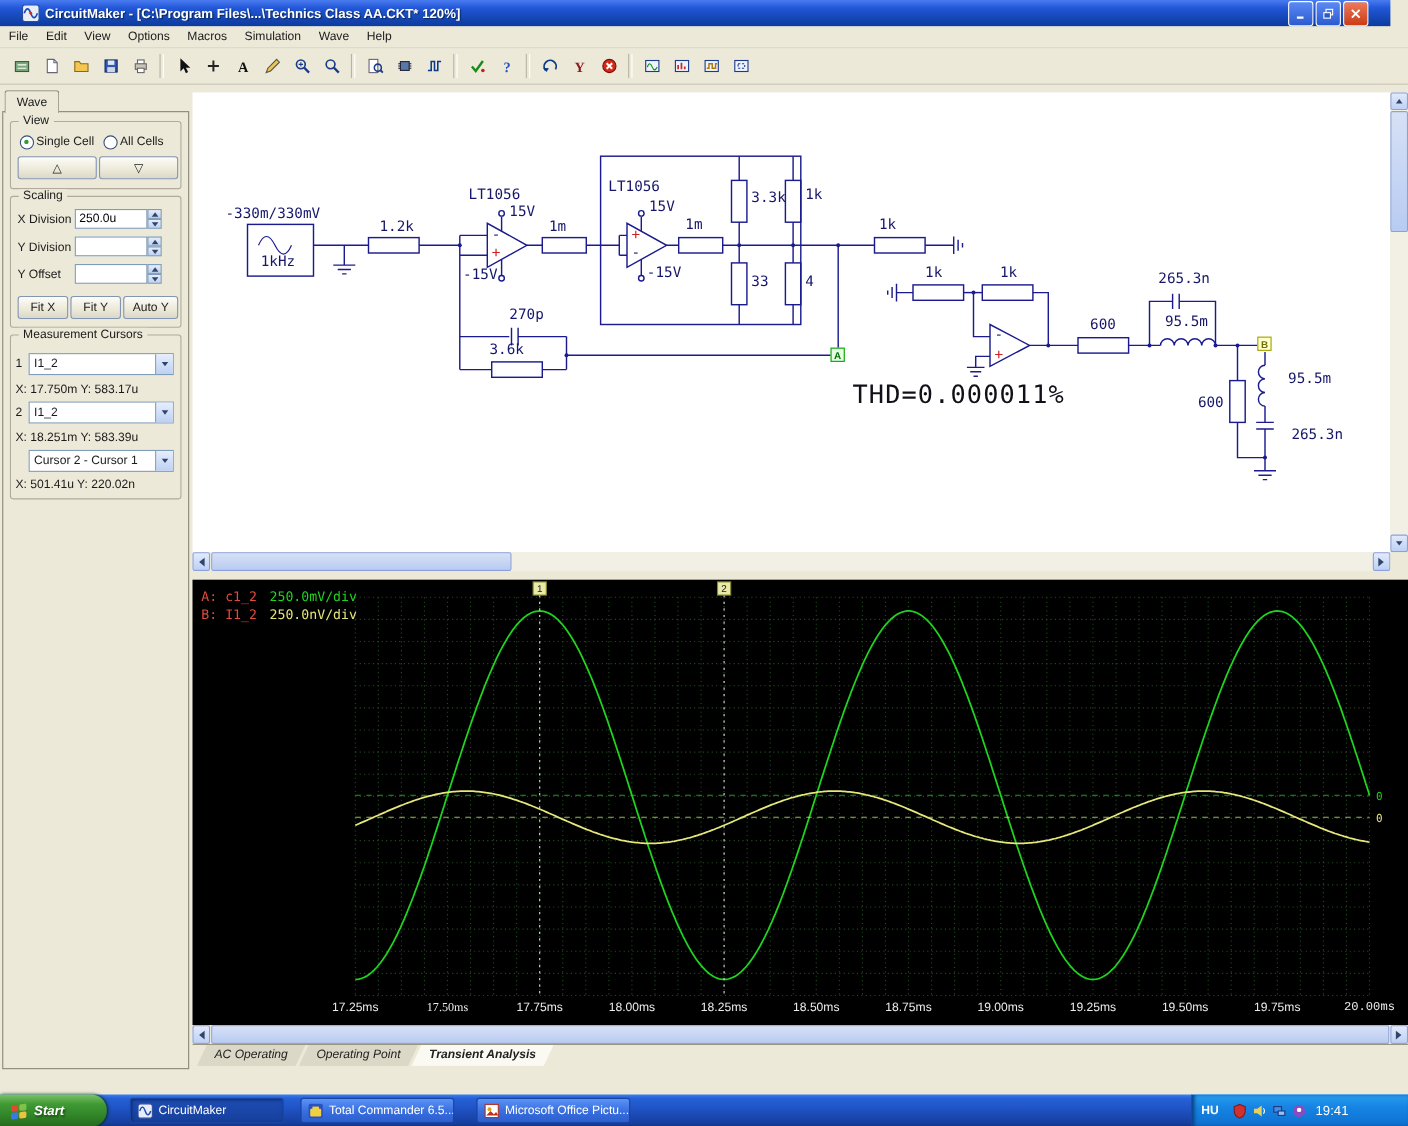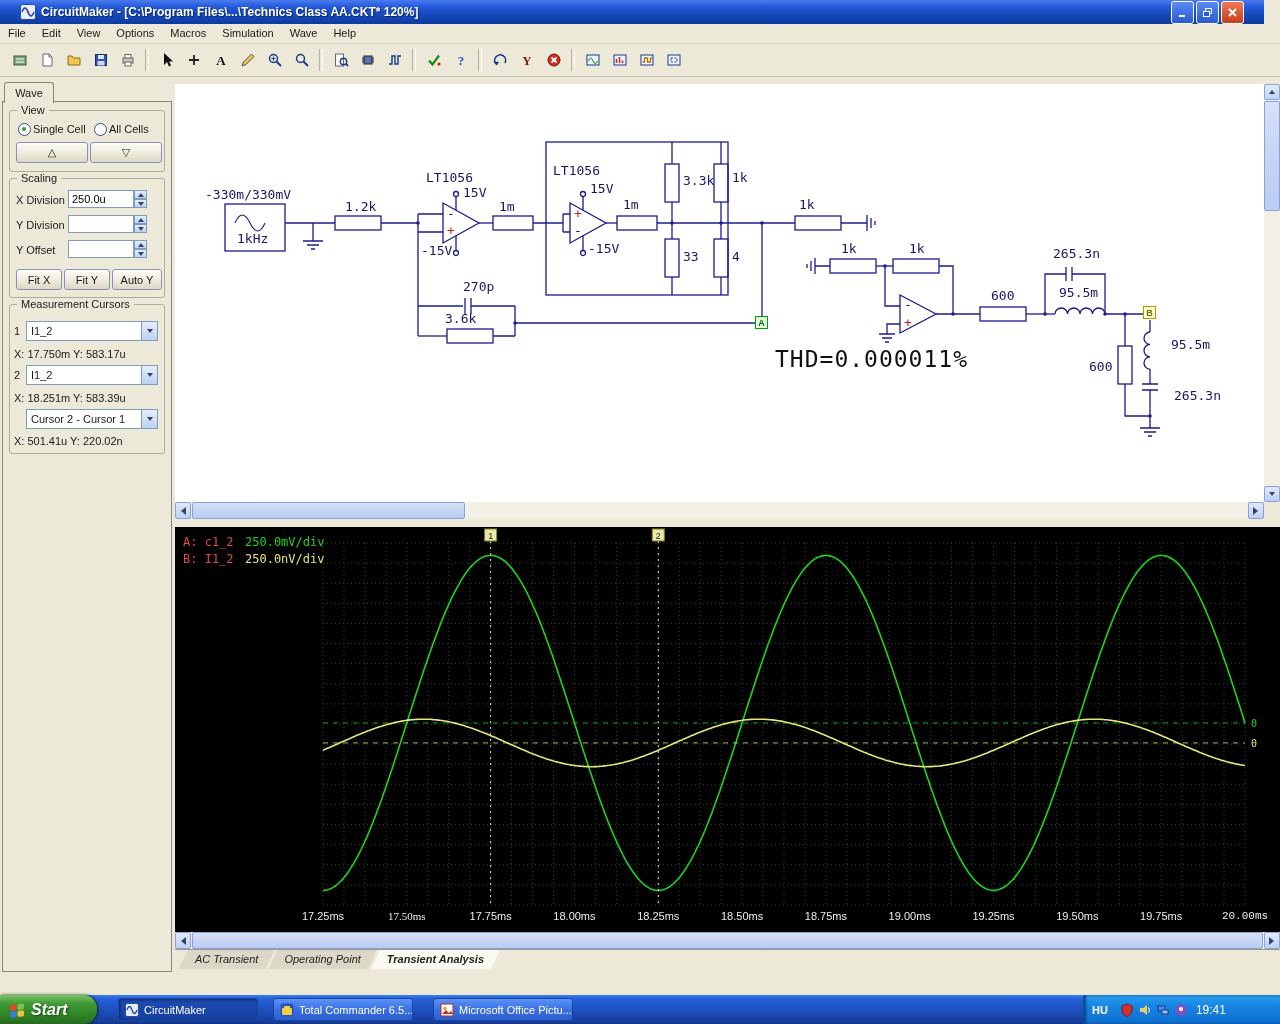--- a/index.html
+++ b/index.html
@@ -601,7 +601,7 @@
 </div>
 
 <div id="tabsrow" class="abs">
-  <div class="btab">AC Transient</div>
+  <div class="btab">AC Operating</div>
   <div class="btab">Operating Point</div>
   <div class="btab active">Transient Analysis</div>
 </div>

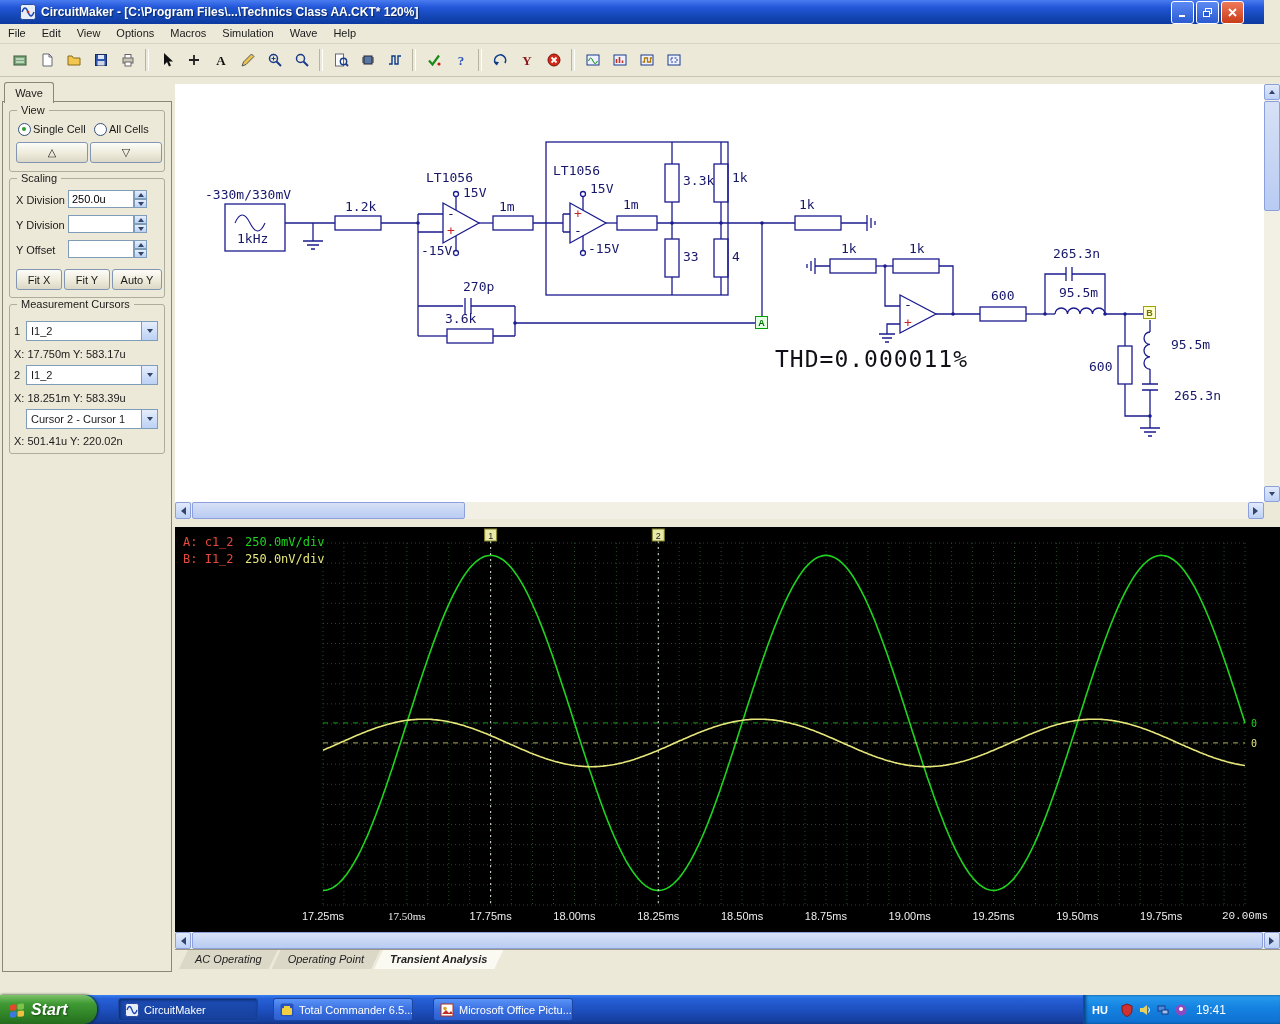--- a/index.html
+++ b/index.html
@@ -82,7 +82,7 @@
   #startbtn{position:absolute;left:0;top:0;height:29px;width:97px;border-radius:0 14px 14px 0;
     background:linear-gradient(180deg,#7dc268 0%,#3f9a34 30%,#2f8226 70%,#256b1e 100%);
     display:flex;align-items:center;padding-left:8px;box-sizing:border-box;box-shadow:1px 0 3px #0a2a06}
-  #startbtn .stxt{color:#fff;font-weight:bold;font-style:italic;font-size:16px;margin-left:5px;text-shadow:1px 1px 2px #184a10}
+  #startbtn .stxt{color:#fff;font-weight:bold;font-style:italic;font-size:12px;margin-left:5px;text-shadow:1px 1px 2px #184a10}
   .task{position:absolute;top:3px;height:23px;width:140px;border-radius:3px;
     background:linear-gradient(180deg,#5a93f8,#3a70e0 50%,#2c5ecf);border:1px solid #1b45a0;
     display:flex;align-items:center;padding:0 6px;box-sizing:border-box;color:#fff;white-space:nowrap;overflow:hidden}

